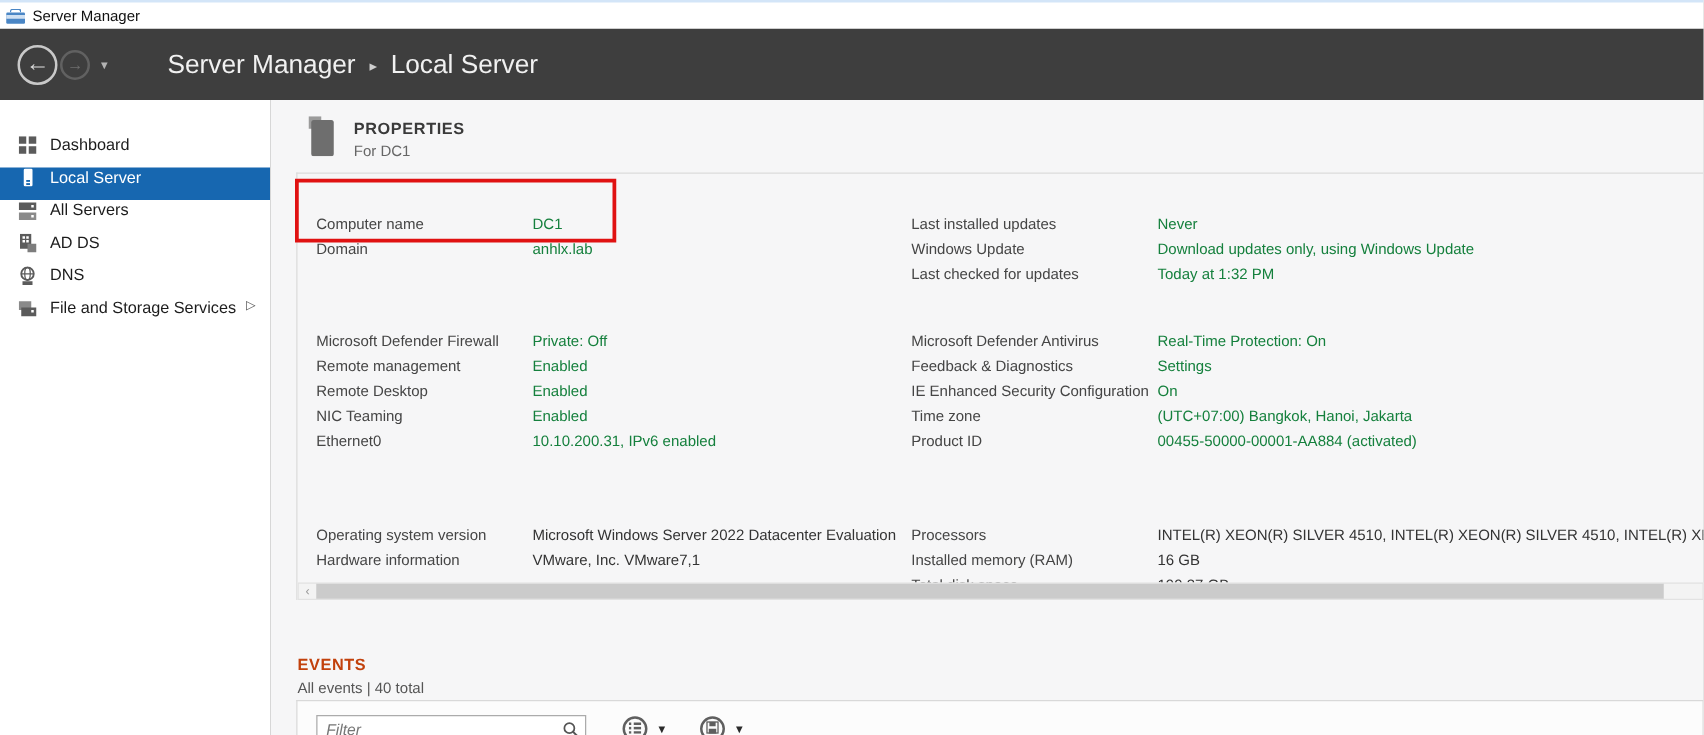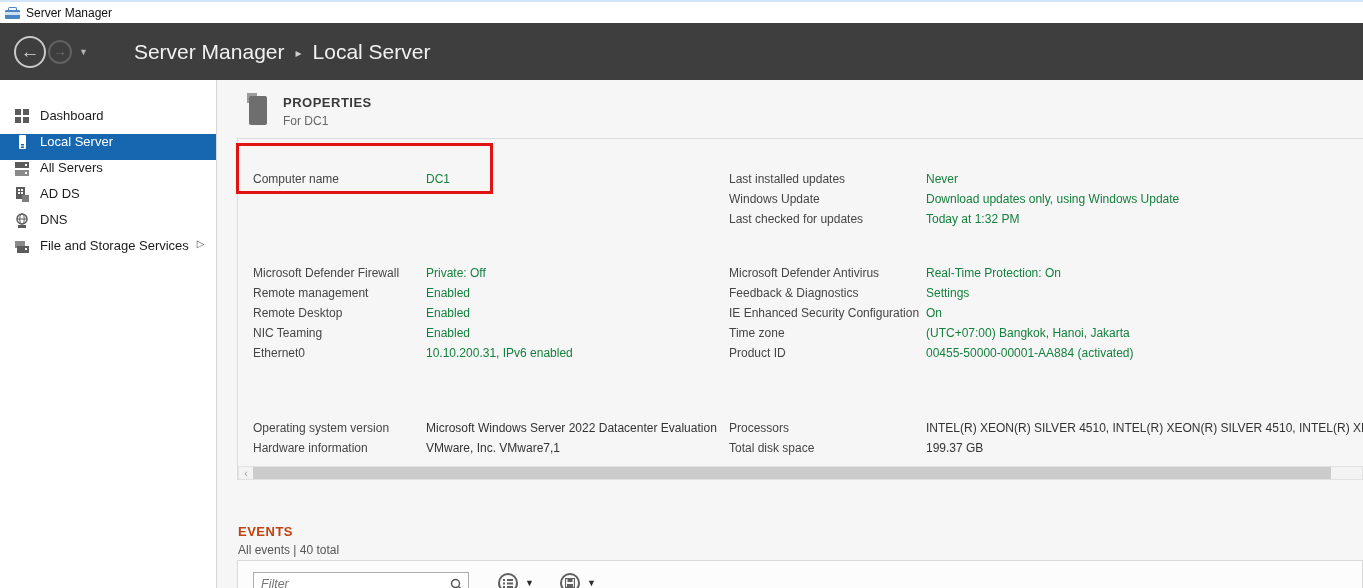--- a/index.html
+++ b/index.html
@@ -192,6 +192,10 @@
             <span class="plabel">Computer name</span>
             <a class="pvalue link">DC1</a>
           </div>
+          <div class="prow">
+            <span class="plabel">Domain</span>
+            <a class="pvalue link">anhlx.lab</a>
+          </div>
         </div>
         <div class="pcol pcol-r grp1r">
           <div class="prow">

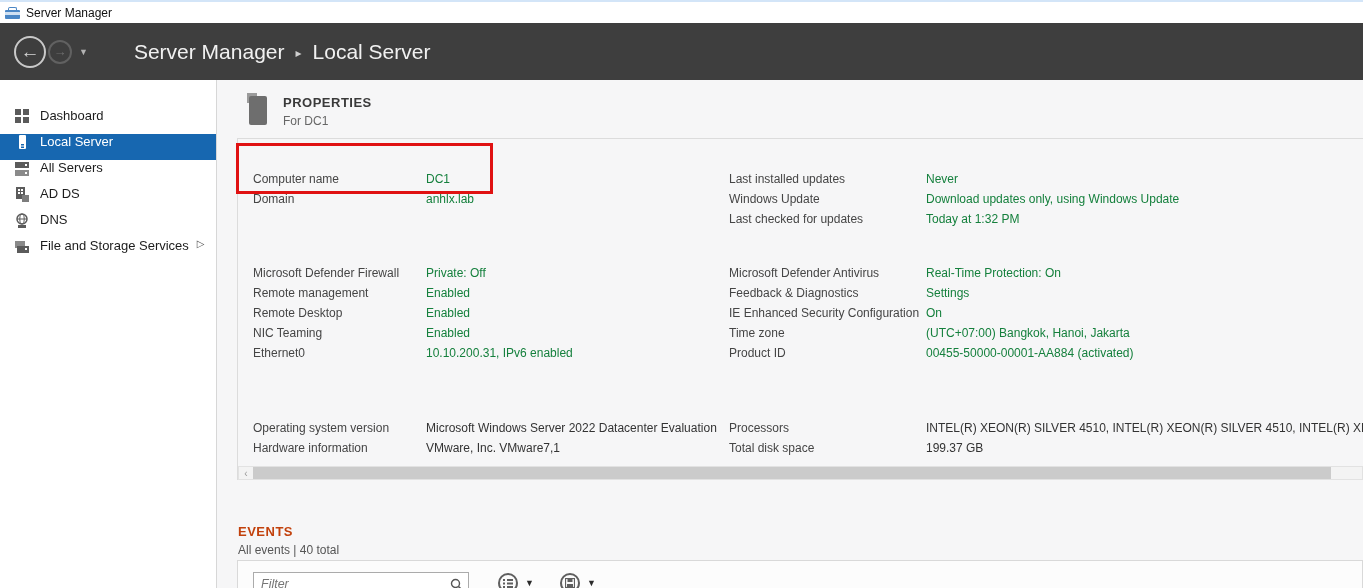--- a/index.html
+++ b/index.html
@@ -273,6 +273,10 @@
             <span class="pvalue plain">INTEL(R) XEON(R) SILVER 4510, INTEL(R) XEON(R) SILVER 4510, INTEL(R) XEON(R) SI</span>
           </div>
           <div class="prow">
+            <span class="plabel">Installed memory (RAM)</span>
+            <span class="pvalue plain">16 GB</span>
+          </div>
+          <div class="prow">
             <span class="plabel">Total disk space</span>
             <span class="pvalue plain">199.37 GB</span>
           </div>

